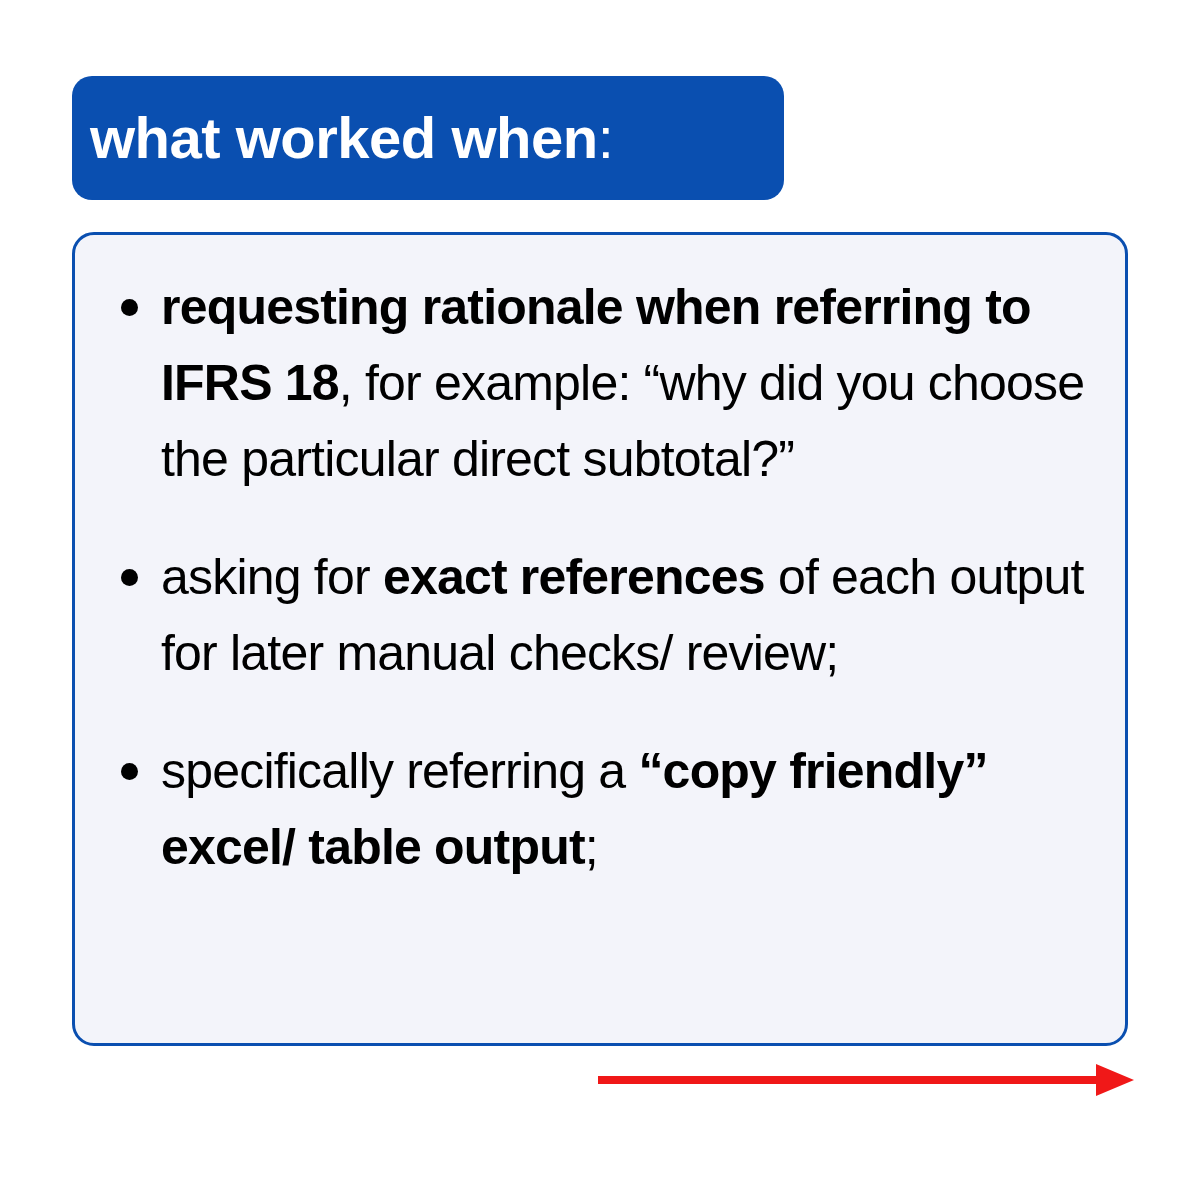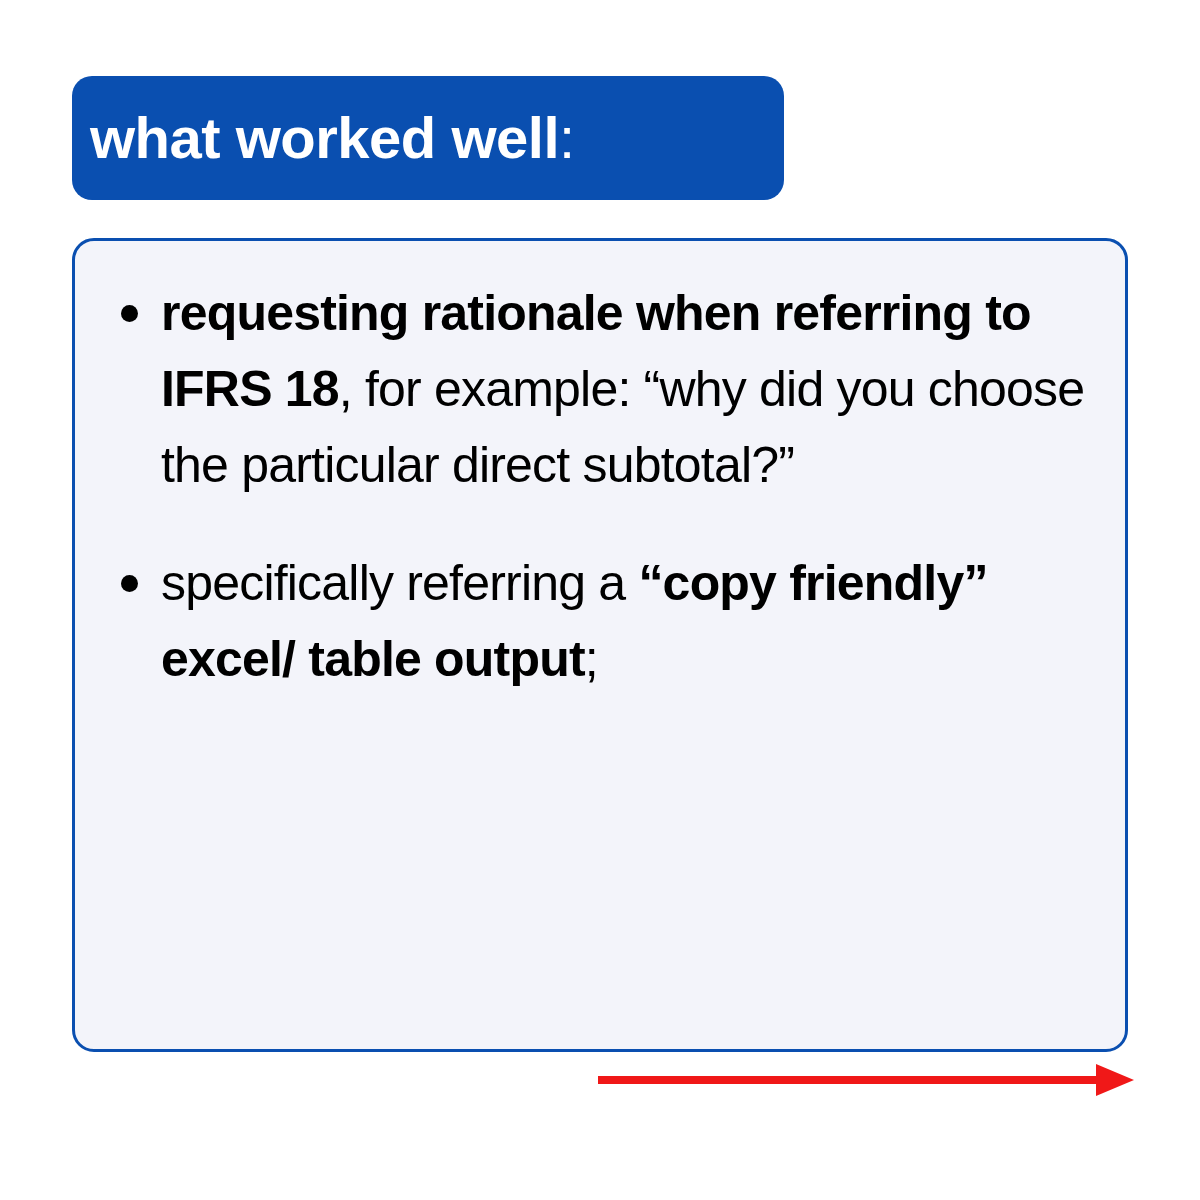--- a/index.html
+++ b/index.html
@@ -113,7 +113,7 @@
 <div class="slide" style="background: rgb(255, 255, 255);">
 
   <div class="header-badge" style="background: rgb(10, 79, 176);">
-    <span class="header-title">what worked well</span>
+    <span class="header-title">what worked when</span>
       <span class="header-colon">:</span>
   </div>
 

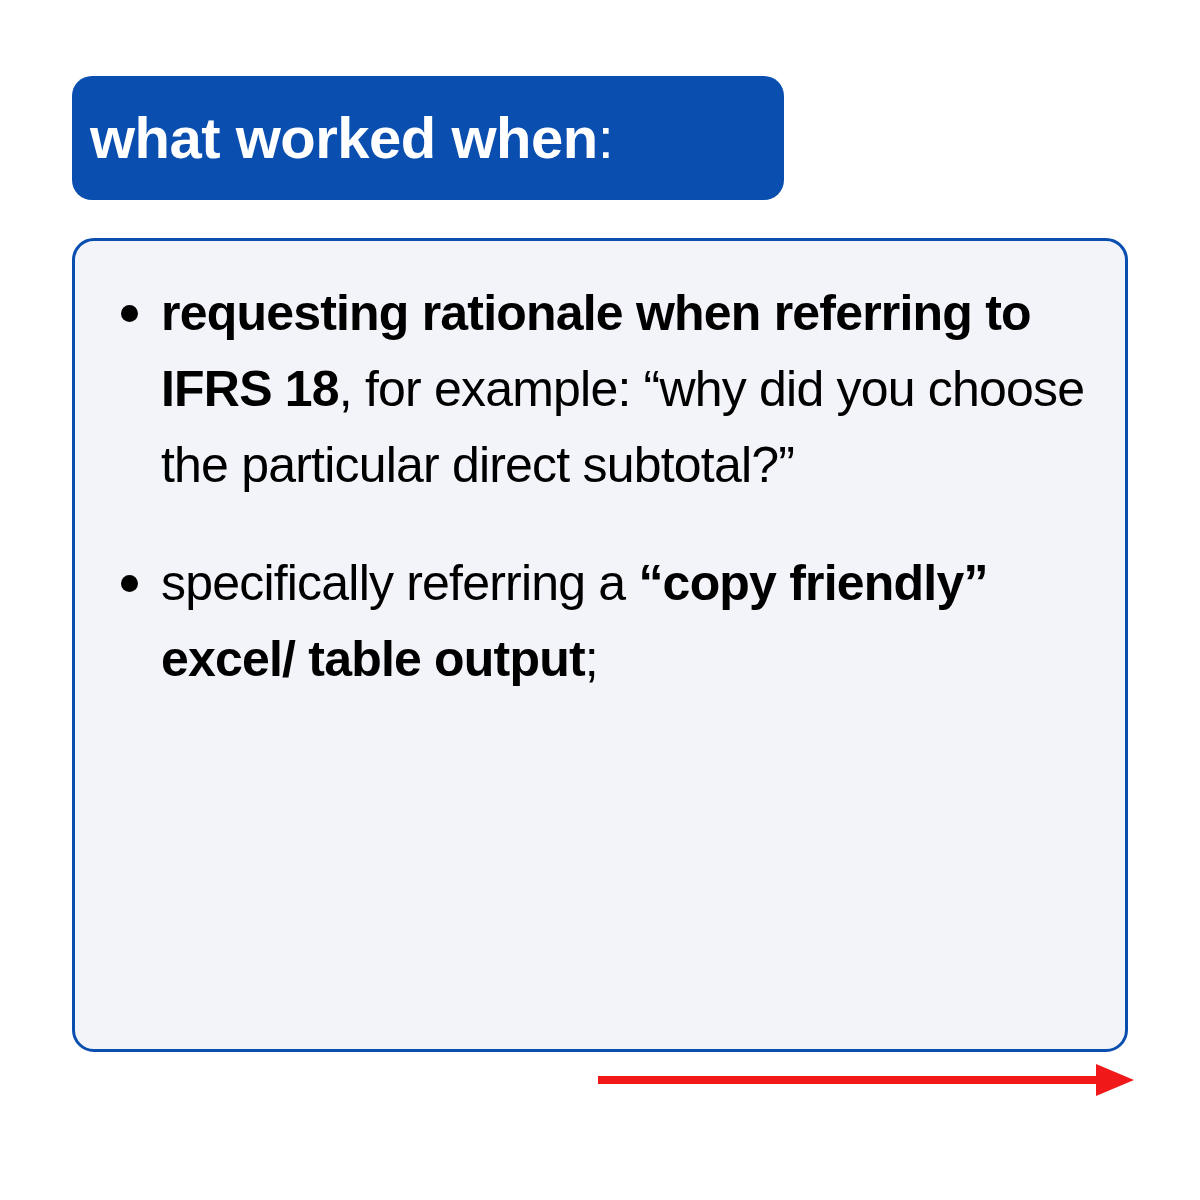--- a/index.html
+++ b/index.html
@@ -55,7 +55,7 @@
   .body-card {
     position: absolute;
     left: 72px;
-    top: 238px;
+    top: 232px;
     width: 1056px;
     height: 814px;
     background: #F3F4FA;

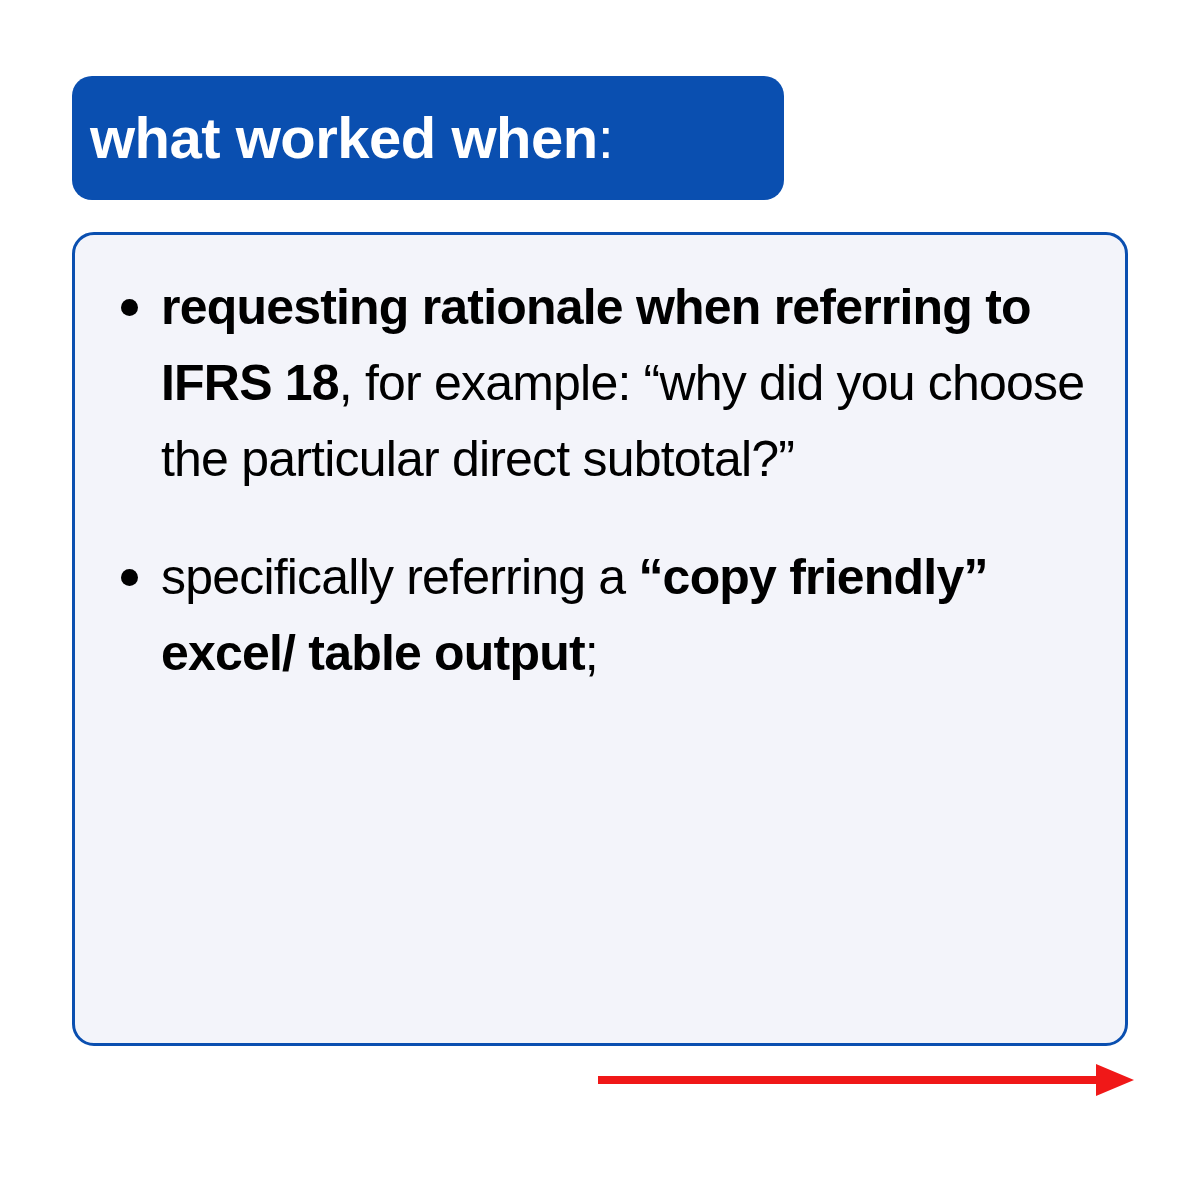--- a/index.html
+++ b/index.html
@@ -120,6 +120,7 @@
   <div class="body-card" style="border-color: rgb(10, 79, 176); background: rgb(243, 244, 250);">
     <ul class="bullet-list">
       <li class="bullet-item"><b>requesting rationale when referring to IFRS 18</b><span>, for example: “why did you choose the particular direct subtotal?”</span></li>
+      <li class="bullet-item"><span>asking for </span><b>exact references</b><span> of each output for later manual checks/ review;</span></li>
       <li class="bullet-item"><span>specifically referring a </span><b>“copy friendly” excel/ table output</b><span>;</span></li>
     </ul>
   </div>

